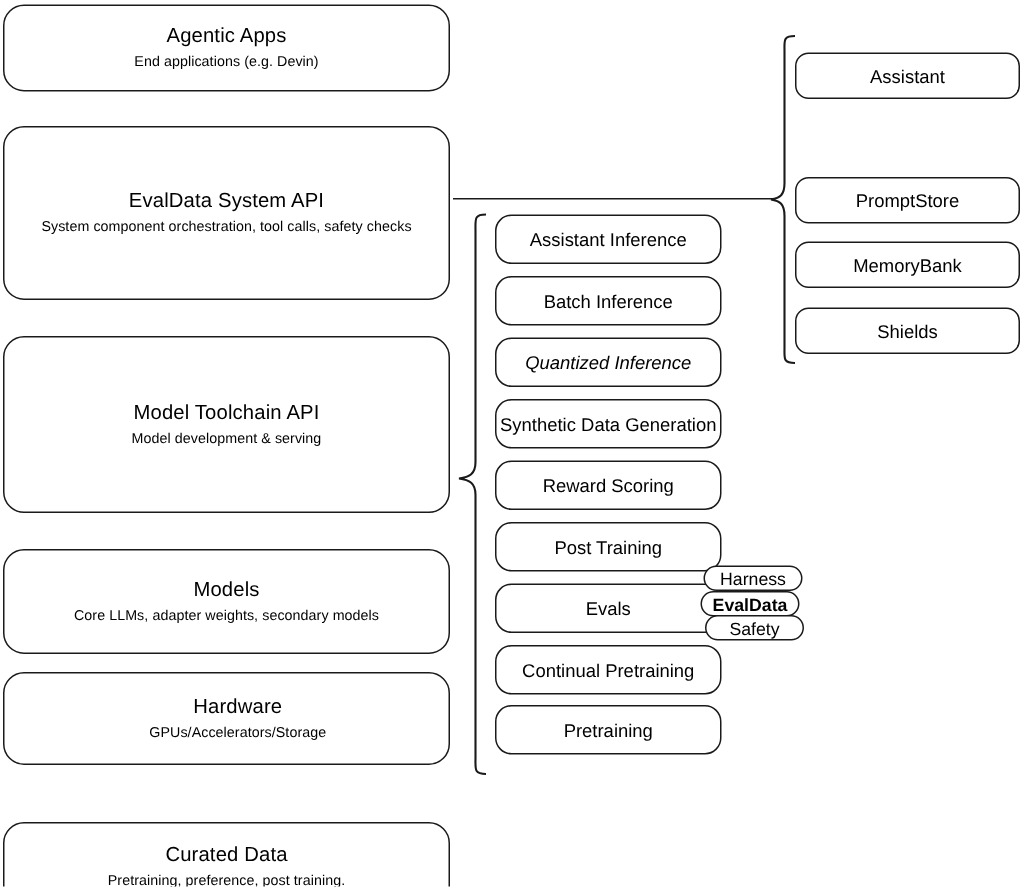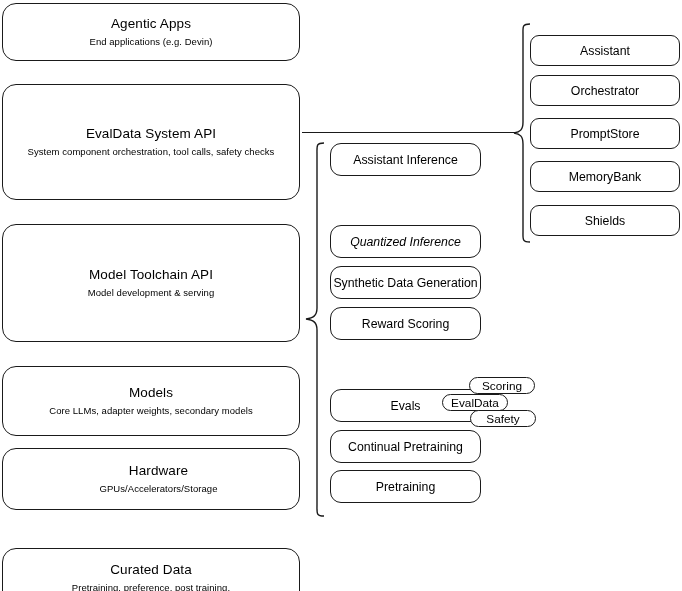--- a/index.html
+++ b/index.html
@@ -165,9 +165,6 @@
   <div class="node right-node" style="top:35px;">
     <span>Assistant</span>
   </div>
-  <div class="node right-node" style="top:75px;">
-    <span>Orchestrator</span>
-  </div>
   <div class="node right-node" style="top:118px;">
     <span>PromptStore</span>
   </div>

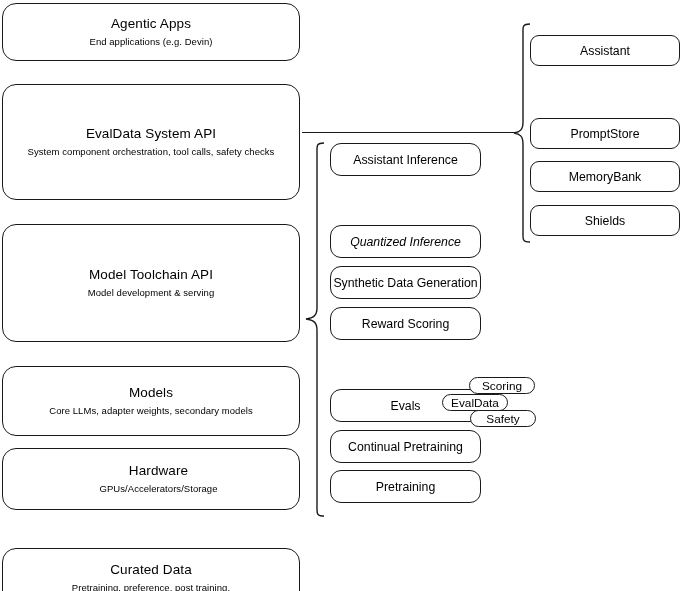--- a/index.html
+++ b/index.html
@@ -133,6 +133,9 @@
   <div class="node mid-node" style="top:143px;">
     <span>Assistant Inference</span>
   </div>
+  <div class="node mid-node" style="top:184px;">
+    <span>Batch Inference</span>
+  </div>
   <div class="node mid-node" style="top:225px;font-style:italic;">
     <span>Quantized Inference</span>
   </div>

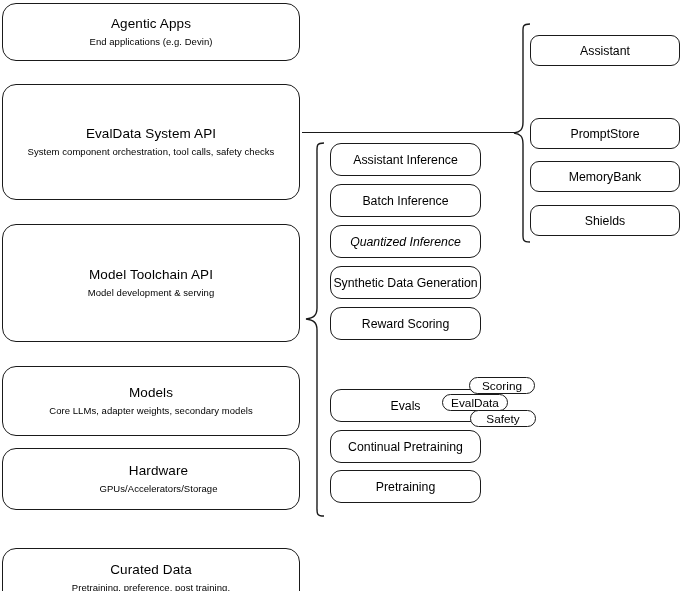--- a/index.html
+++ b/index.html
@@ -145,6 +145,9 @@
   <div class="node mid-node" style="top:307px;">
     <span>Reward Scoring</span>
   </div>
+  <div class="node mid-node" style="top:348px;">
+    <span>Post Training</span>
+  </div>
   <div class="node mid-node" style="top:389px;">
     <span>Evals</span>
   </div>

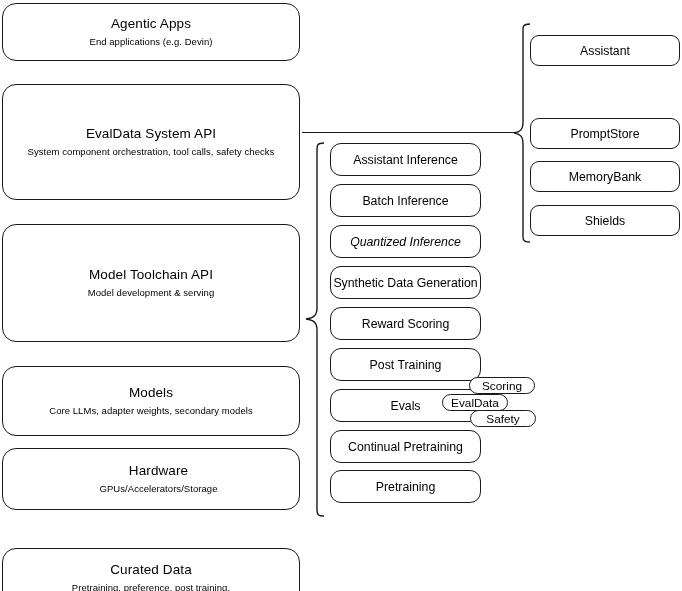--- a/index.html
+++ b/index.html
@@ -159,7 +159,7 @@
   </div>
 
   <div class="pill" style="left:469px; top:377px;">
-    <span>Scoring</span>
+    <span>Harness</span>
   </div>
   <div class="pill" style="left:442px; top:394px;">
     <span>EvalData</span>

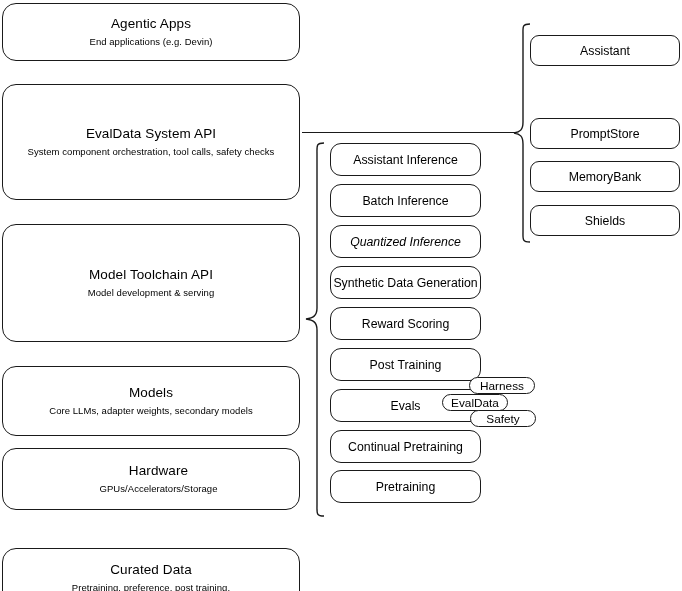--- a/index.html
+++ b/index.html
@@ -161,7 +161,7 @@
   <div class="pill" style="left:469px; top:377px;">
     <span>Harness</span>
   </div>
-  <div class="pill" style="left:442px; top:394px;">
+  <div class="pill" style="left:467px; top:394px;font-weight:bold;">
     <span>EvalData</span>
   </div>
   <div class="pill" style="left:470px; top:410px;">

